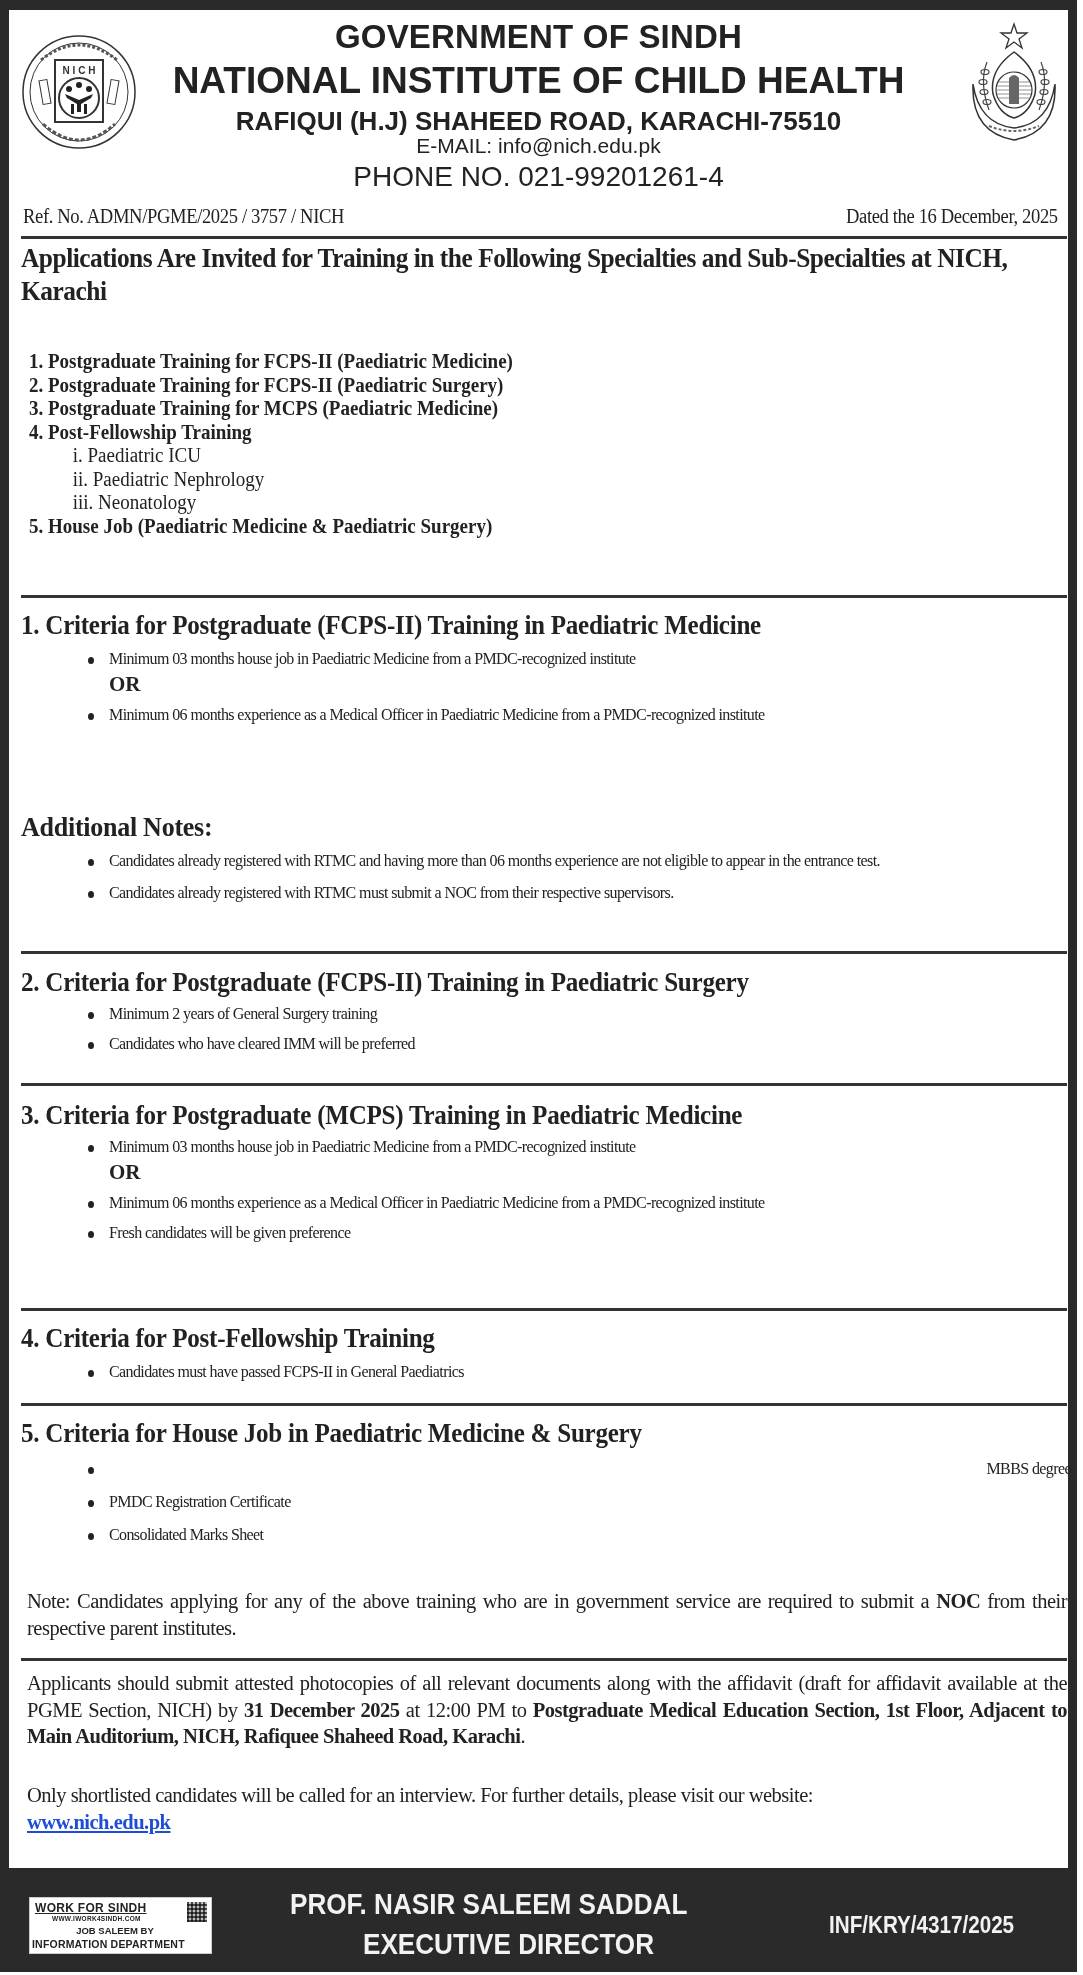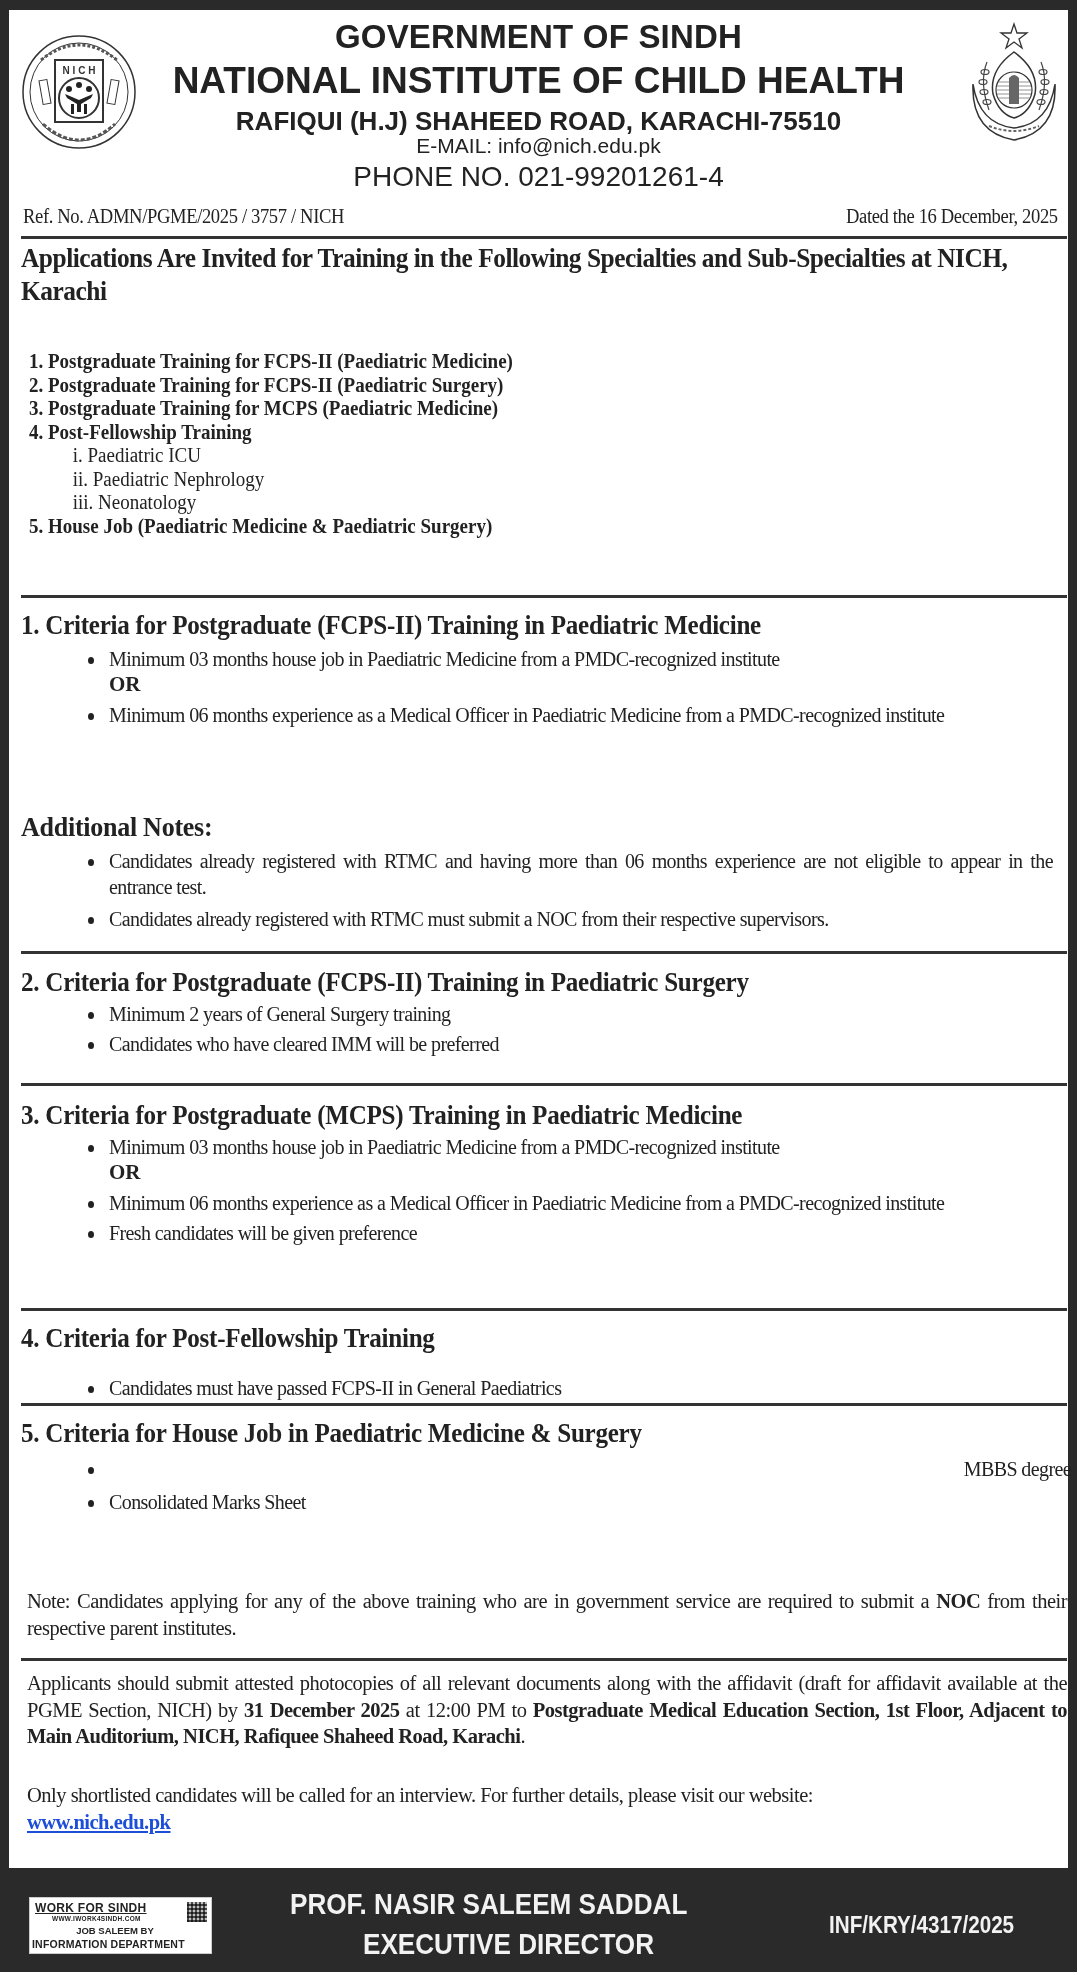--- a/index.html
+++ b/index.html
@@ -38,7 +38,7 @@
 
   .sec { position: absolute; left: 12px; width: 1050px; }
   .sec-h { font-size: 27px; font-weight: bold; color: #222; white-space: nowrap; transform: scaleX(0.93); transform-origin: left; letter-spacing: -0.3px; line-height: 34px; }
-  .bullet { position: relative; padding-left: 88px; font-size: 20px; line-height: 26px; color: #222; transform-origin: left; text-decoration: underline; }
+  .bullet { position: relative; padding-left: 88px; font-size: 16px; line-height: 26px; color: #222; transform-origin: left; text-decoration: underline; }
   .bullet .dot { position: absolute; left: 67px; top: 11px; width: 6px; height: 7px; border-radius: 50%; background: #222; }
   .bullet .txt { display: inline-block; letter-spacing: -0.6px; }
   .or { padding-left: 88px; font-size: 21px; font-weight: bold; line-height: 24px; color: #222; }

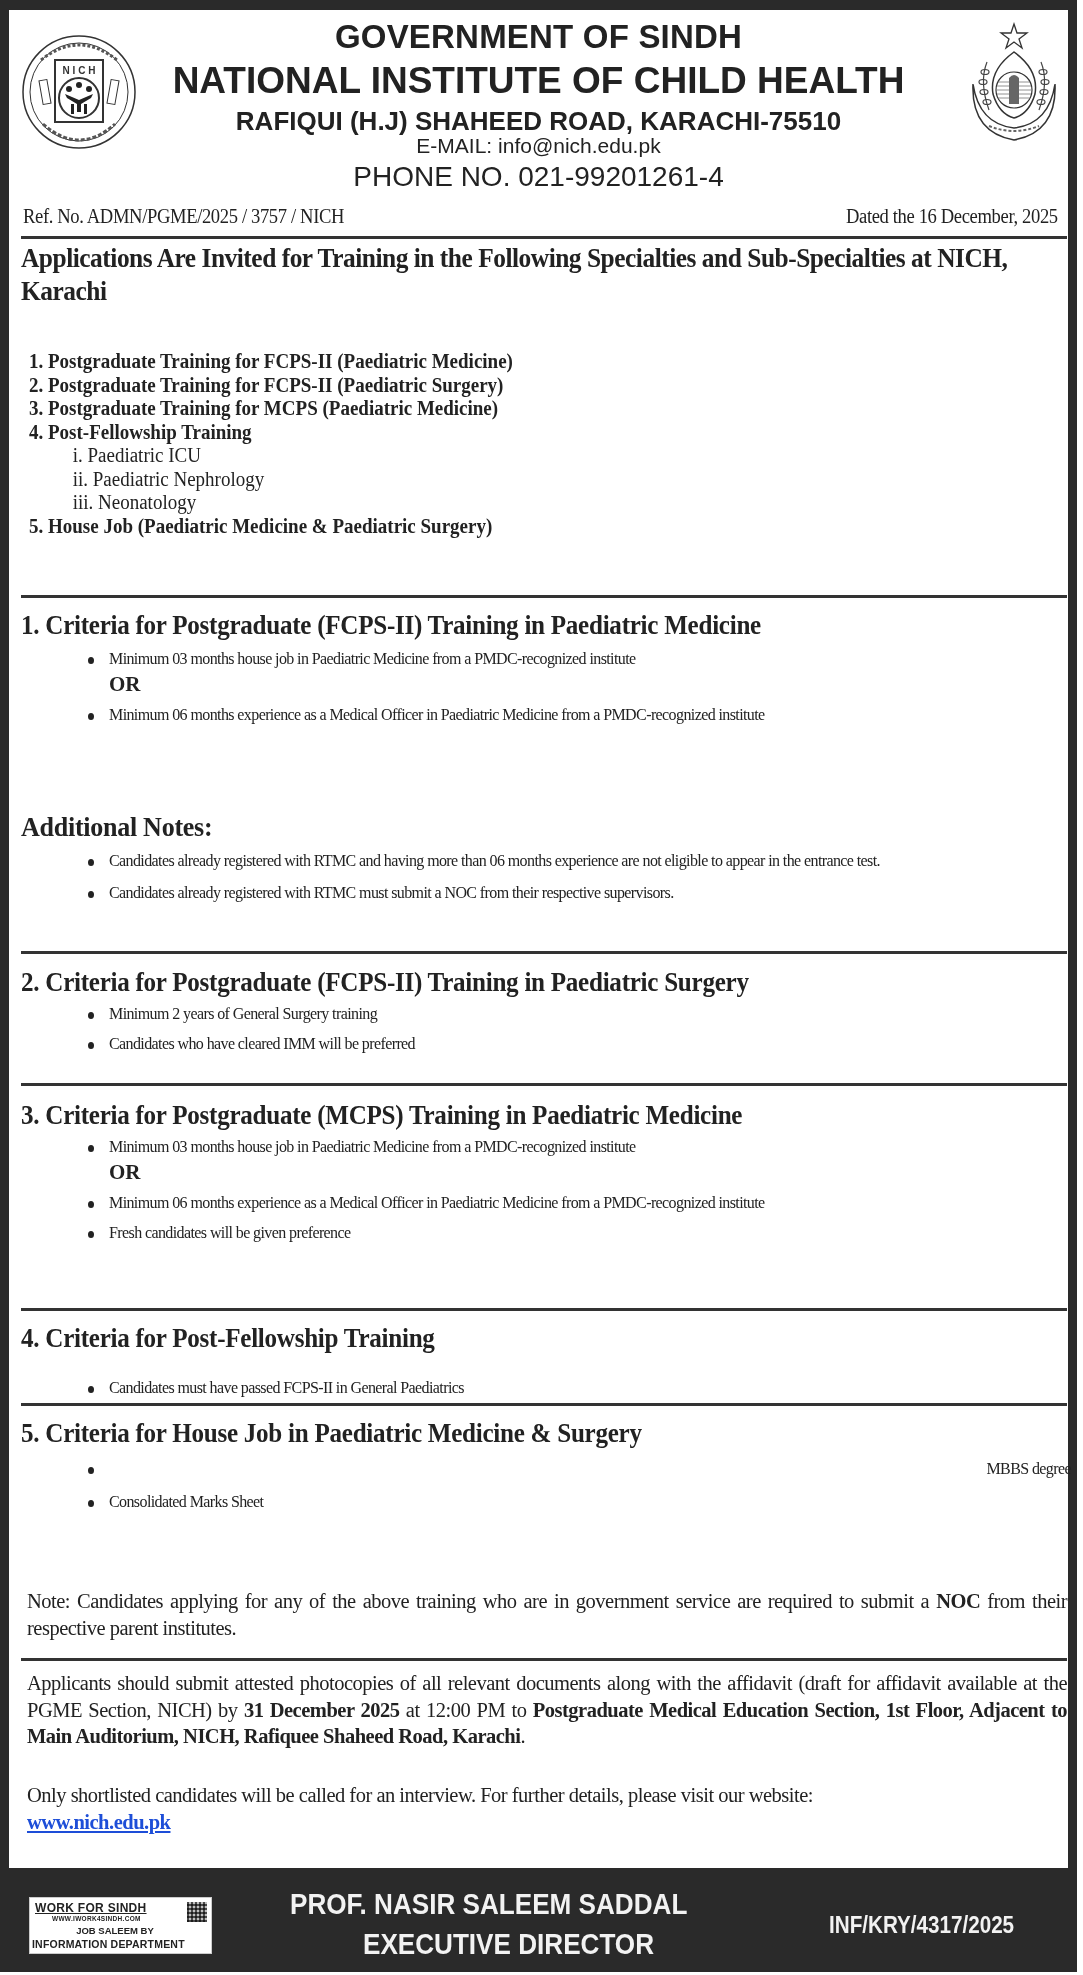--- a/index.html
+++ b/index.html
@@ -168,7 +168,7 @@
 
     <div class="sec serif" style="top:1311px;">
       <div class="sec-h">4. Criteria for Post-Fellowship Training</div>
-      <div class="bullet" style="margin-top:20px;"><span class="dot"></span><span class="txt">Candidates must have passed FCPS-II in General Paediatrics</span></div>
+      <div class="bullet" style="margin-top:4px;"><span class="dot"></span><span class="txt">Candidates must have passed FCPS-II in General Paediatrics</span></div>
     </div>
     <div class="rule" style="top:1393px;"></div>
 

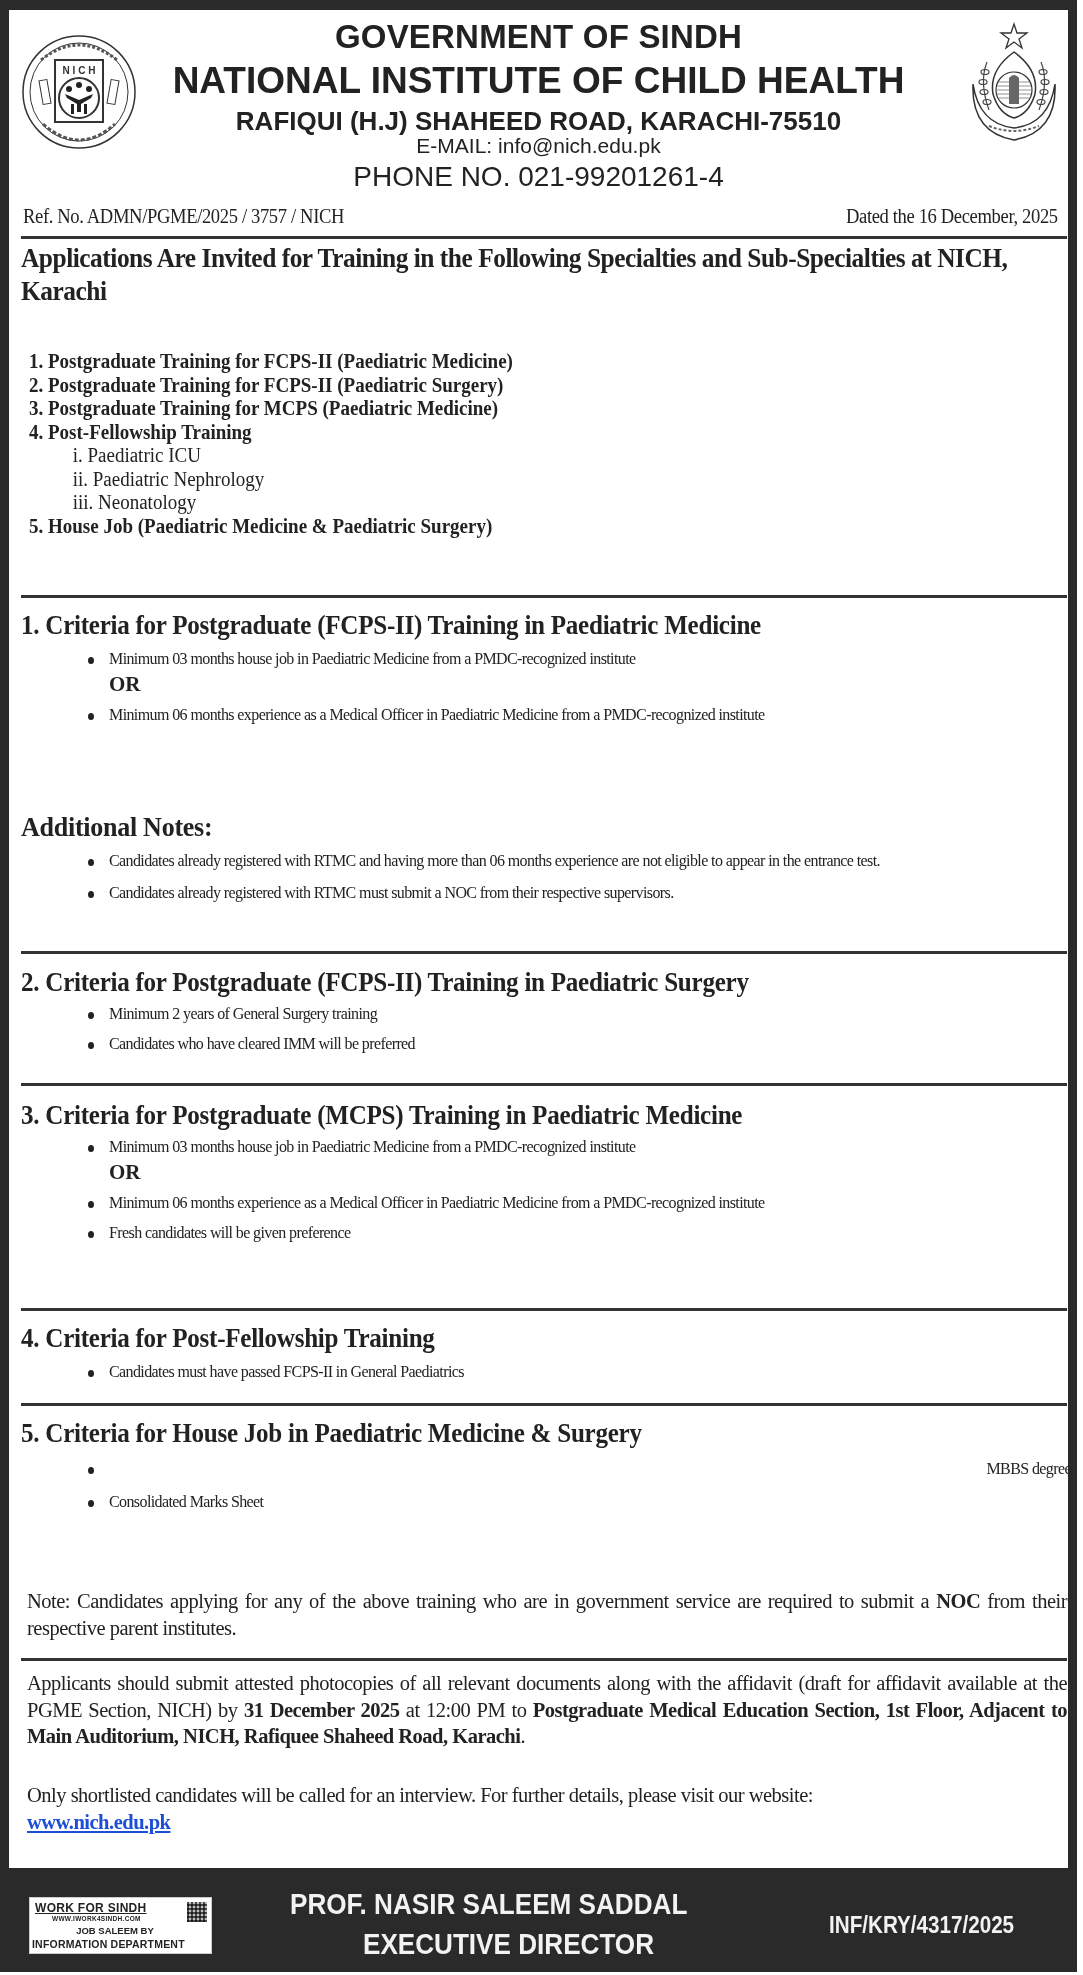--- a/index.html
+++ b/index.html
@@ -175,6 +175,7 @@
     <div class="sec serif" style="top:1406px;">
       <div class="sec-h">5. Criteria for House Job in Paediatric Medicine &amp; Surgery</div>
       <div class="bullet" style="margin-top:6px;text-align:right;"><span class="dot"></span><span class="txt">MBBS degree</span></div>
+      <div class="bullet" style="margin-top:7px;"><span class="dot"></span><span class="txt">PMDC Registration Certificate</span></div>
       <div class="bullet" style="margin-top:7px;"><span class="dot"></span><span class="txt">Consolidated Marks Sheet</span></div>
     </div>
 

